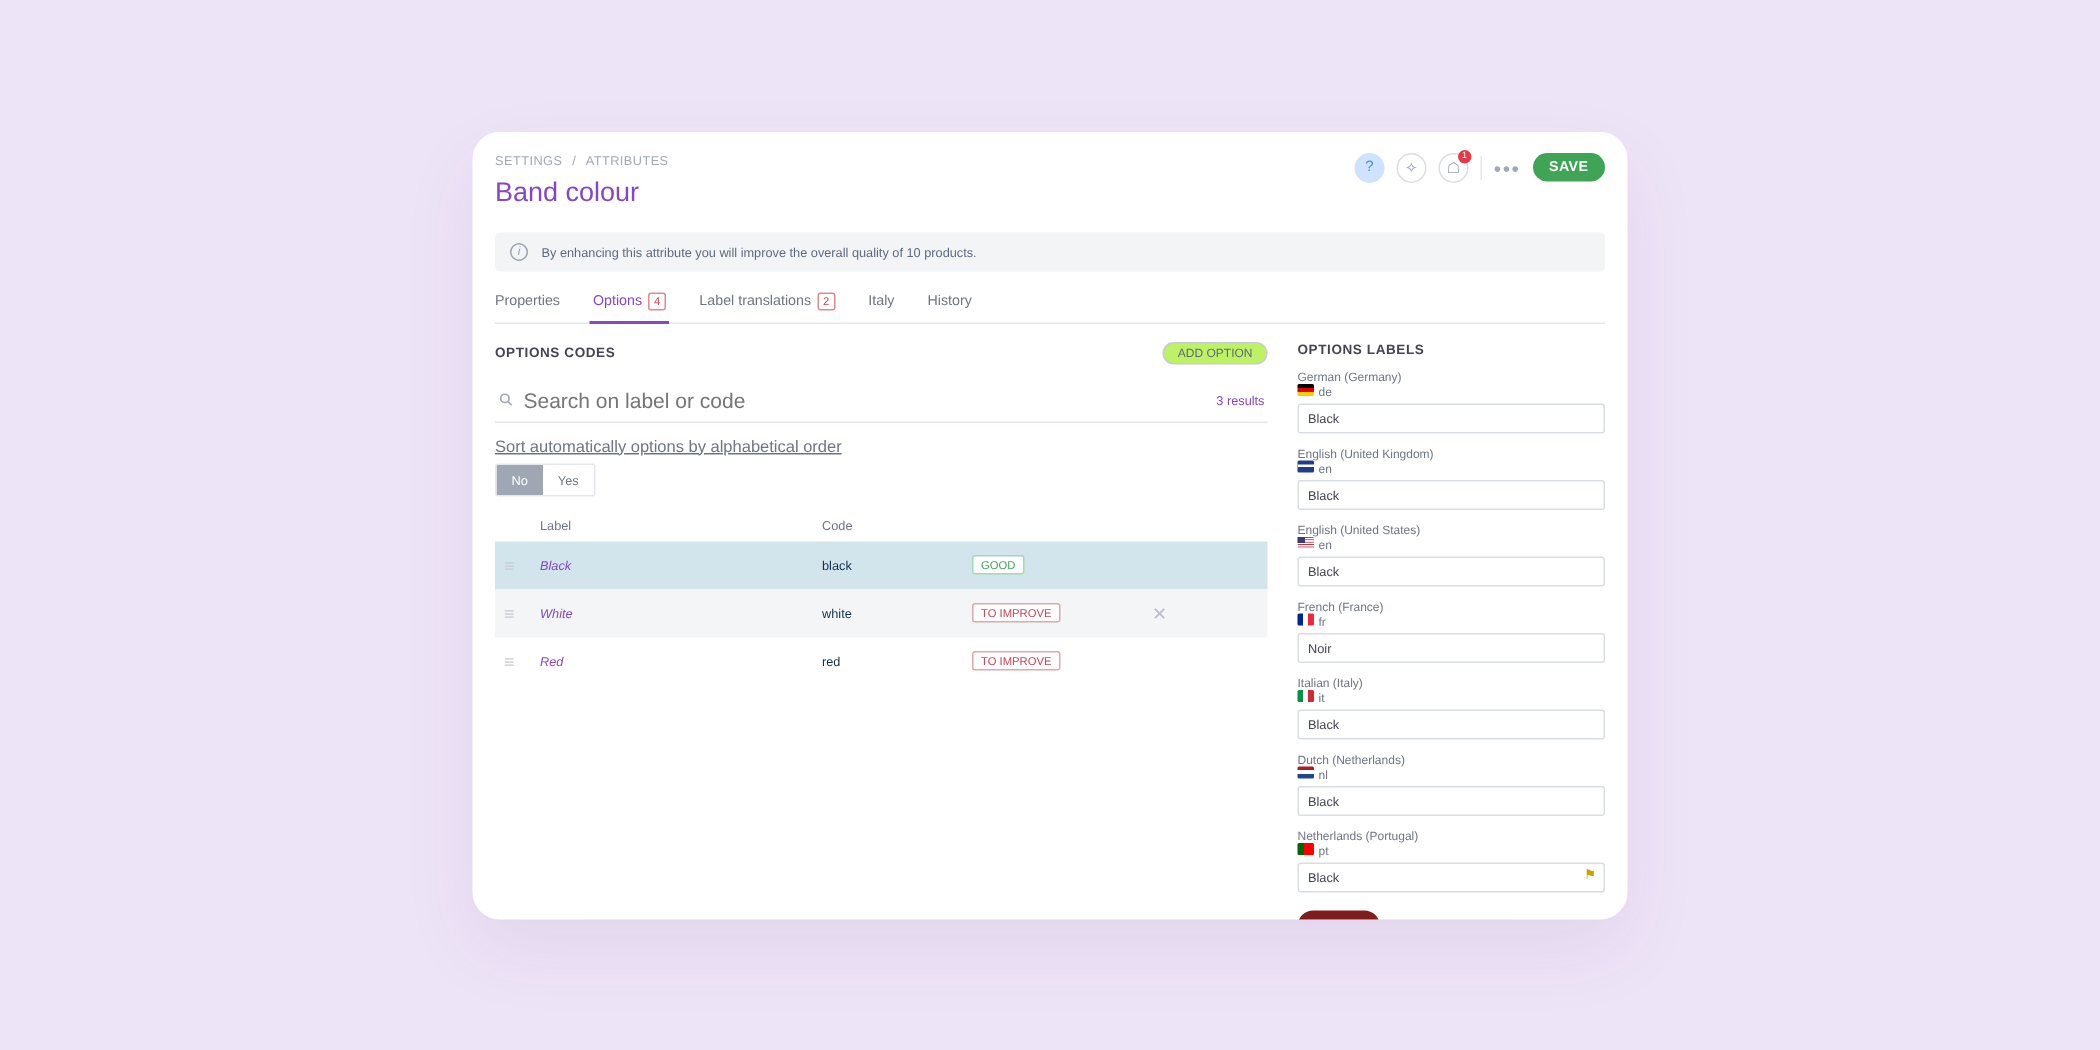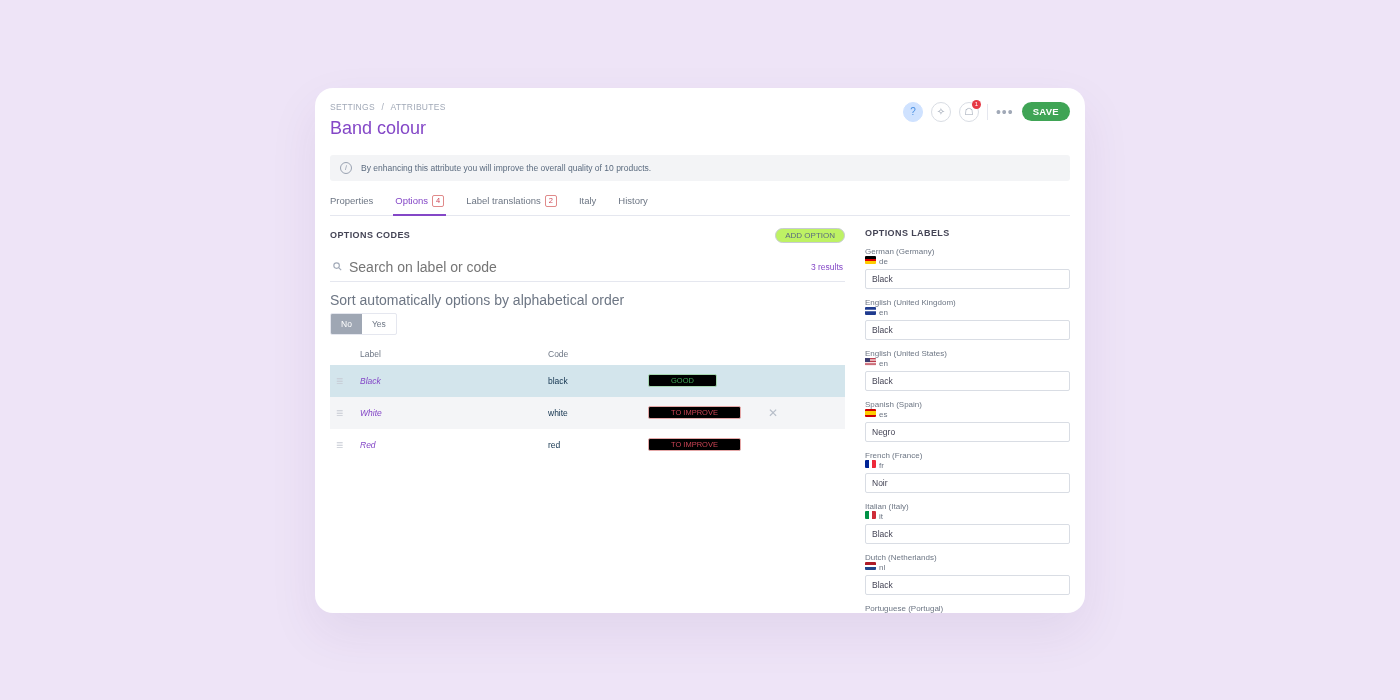--- a/index.html
+++ b/index.html
@@ -65,7 +65,7 @@
   .search-row input { border:none; outline:none; flex:1; font-size:14px; color:#6d7684; }
   .results { font-size:8.5px; color:#8447c7; }
   
-  .sort-lbl { font-size:14px; color:#6d7684; margin-top:10px; }
+  .sort-lbl { font-size:11px; color:#6d7684; margin-top:10px;text-decoration:underline; }
   .toggle { display:inline-flex; margin-top:5px; border:1px solid #e5e7ef; border-radius:2px; overflow:hidden; }
   .toggle div { padding:5px 10px; font-size:8.5px; color:#6d7684; }
   .toggle .sel { background:#9fa7b4; color:#fff; }

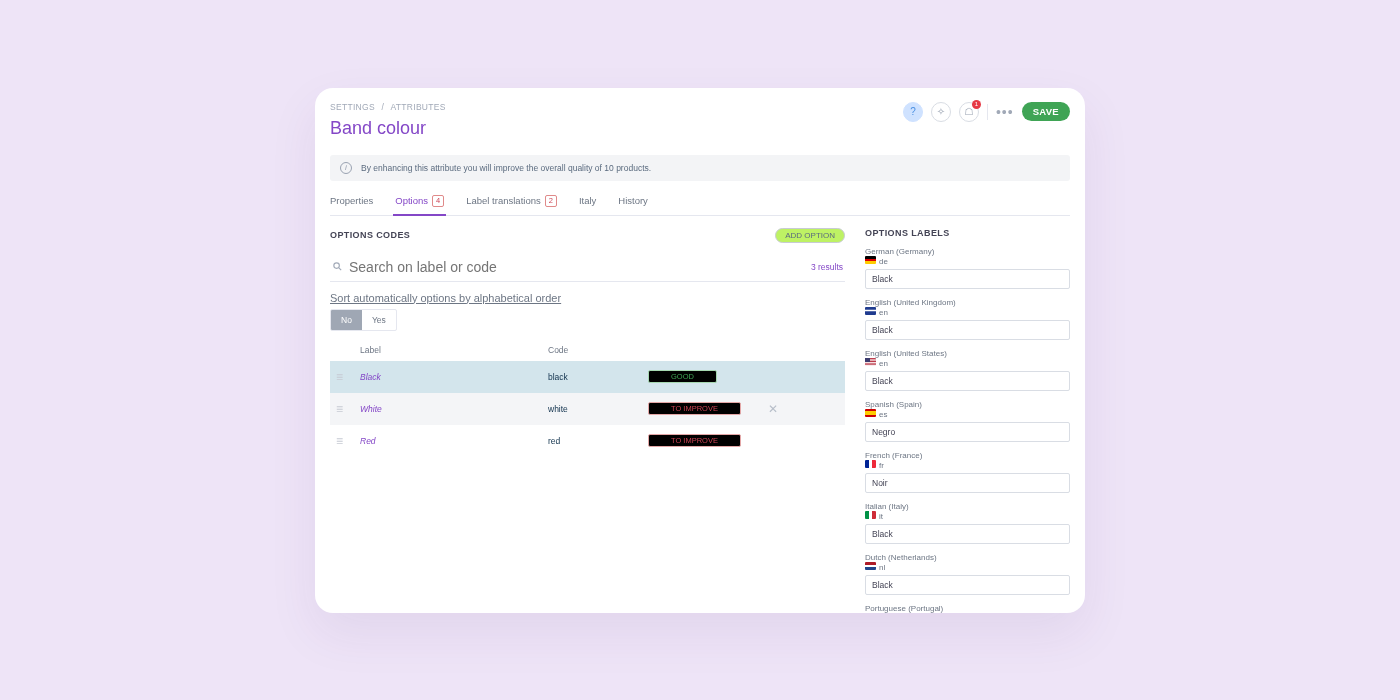--- a/index.html
+++ b/index.html
@@ -78,7 +78,7 @@
   .row.hover { background:#f4f5f7; }
   .handle { color:#c7cbd4; font-size:12px; cursor:grab; }
   .lab { color:#8447c7; font-style:italic; }
-  .pill { border-radius:2px; padding:1px 22px; font-size:7.5px; display:inline-block; background:#000000;text-align:right;}
+  .pill { border-radius:2px; padding:1px 5px; font-size:7.5px; display:inline-block; background:#ffffff;text-align:right;}
   .pill.good { color:#3fa455; border:1px solid #a6d8b1; }
   .pill.improve { color:#c45; border:1px solid #e4a7a7; }
   .x { color:#b7bec9; cursor:pointer; font-size:12px; }

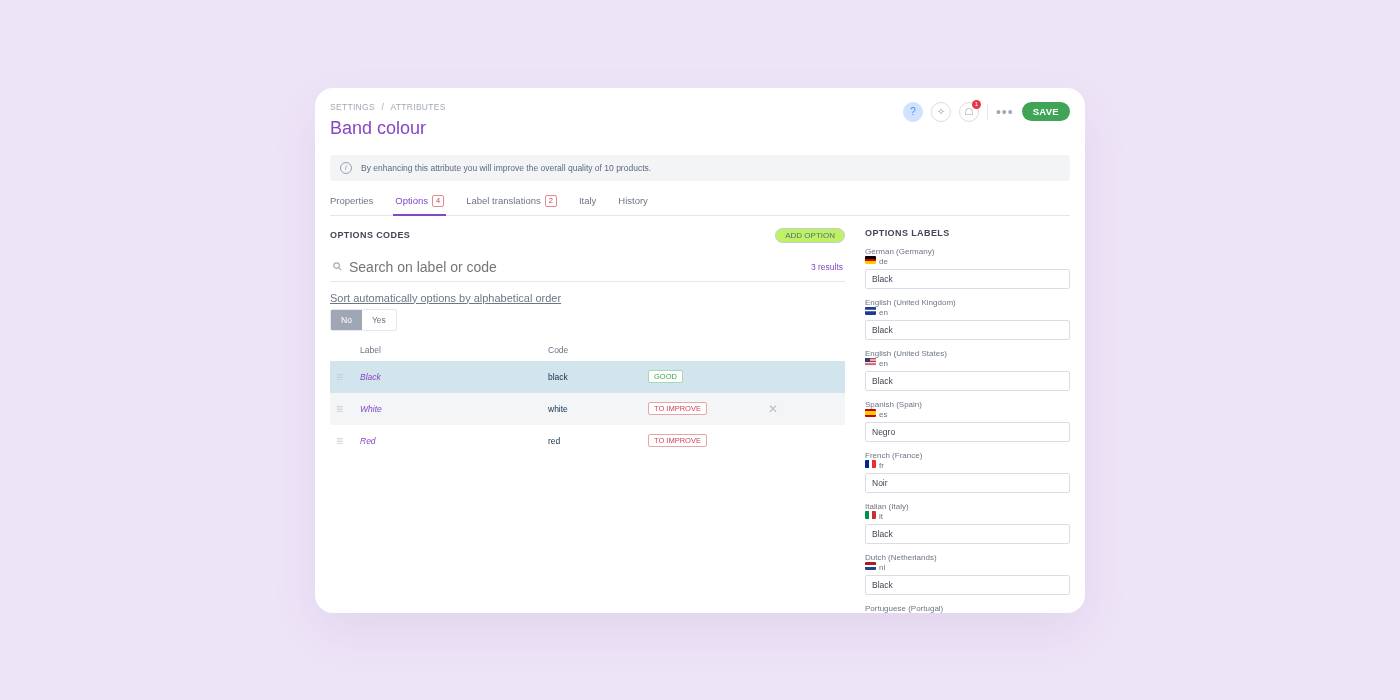--- a/index.html
+++ b/index.html
@@ -236,13 +236,6 @@
           </div>
           <div class="lang">
             <div class="lh">
-              <span>Spanish (Spain)</span>
-              <span><span class="flag f-es"></span>es</span>
-            </div>
-            <div class="inp-wrap"><input class="inp" value="Negro" style=""></div>
-          </div>
-          <div class="lang">
-            <div class="lh">
               <span>French (France)</span>
               <span><span class="flag f-fr"></span>fr</span>
             </div>

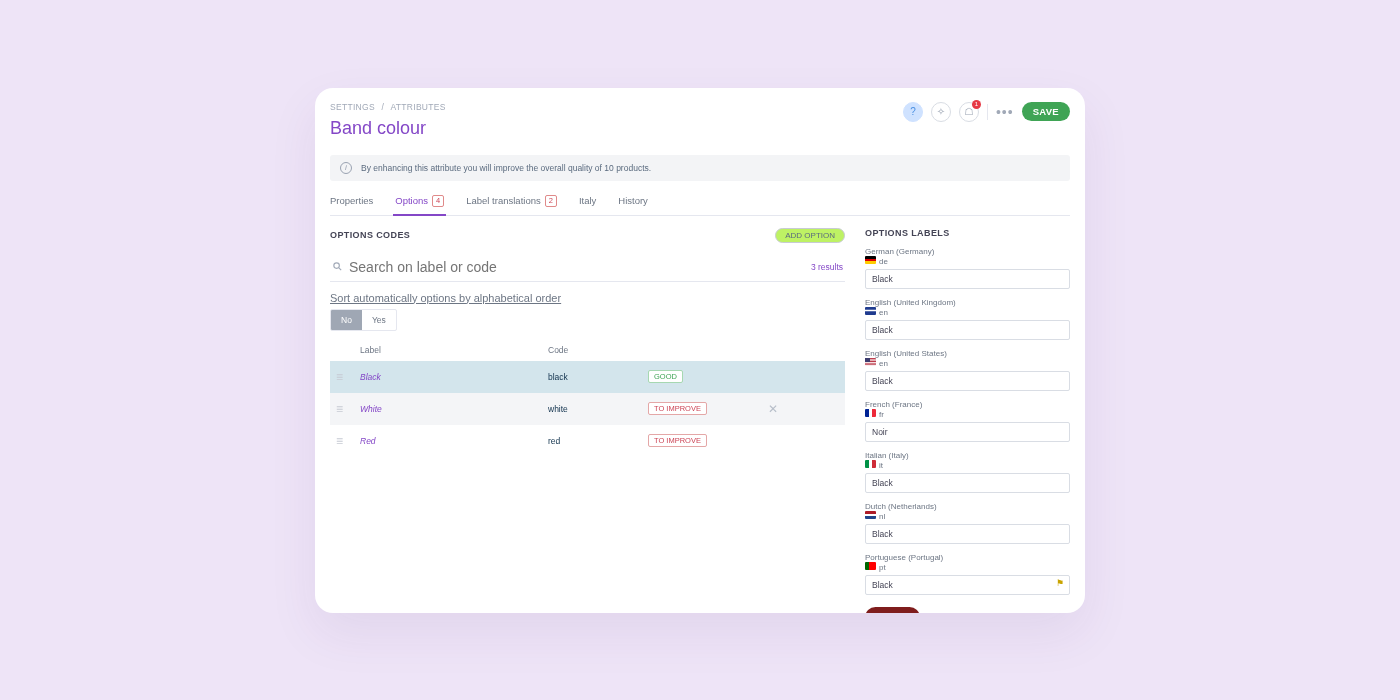--- a/index.html
+++ b/index.html
@@ -257,7 +257,7 @@
           </div>
           <div class="lang">
             <div class="lh">
-              <span>Portuguese (Portugal)</span>
+              <span>Netherlands (Portugal)</span>
               <span><span class="flag f-pt"></span>pt</span>
             </div>
             <div class="inp-wrap"><input class="inp" value="Black" style=""><span class="warn-icn">⚑</span></div>

